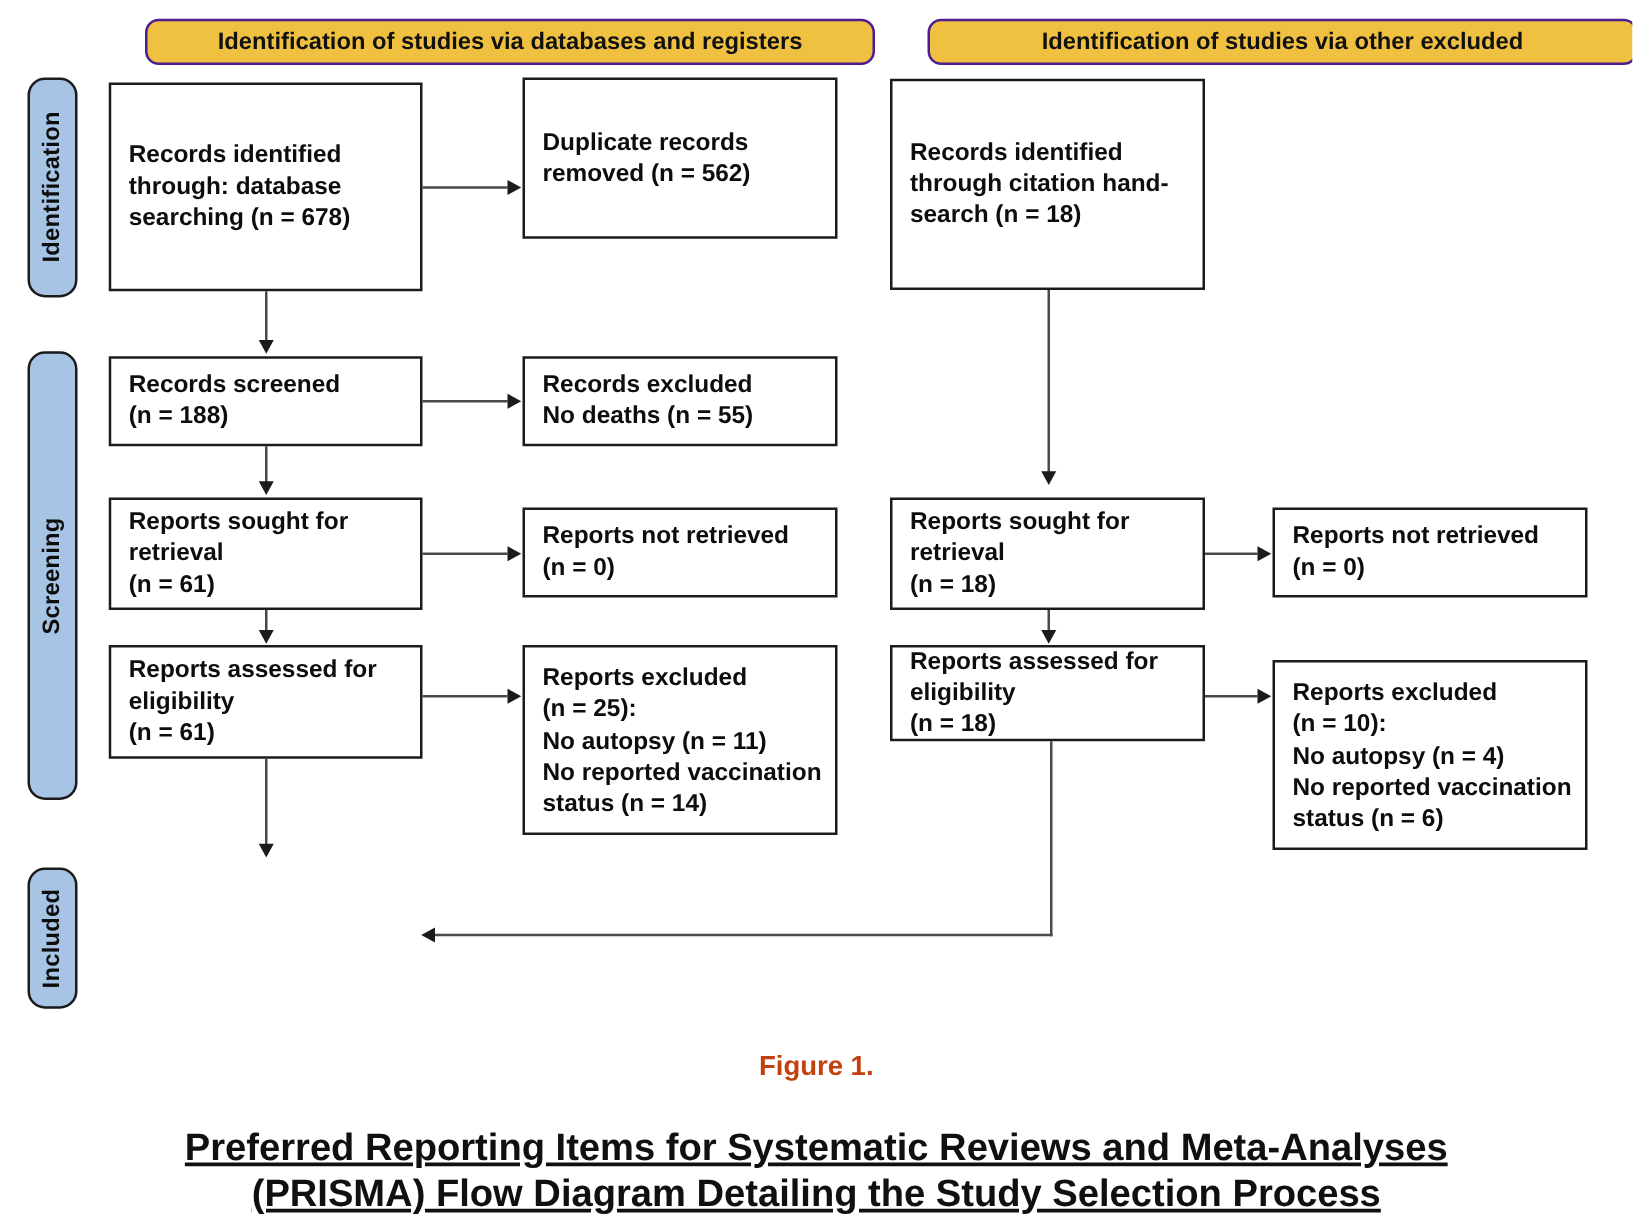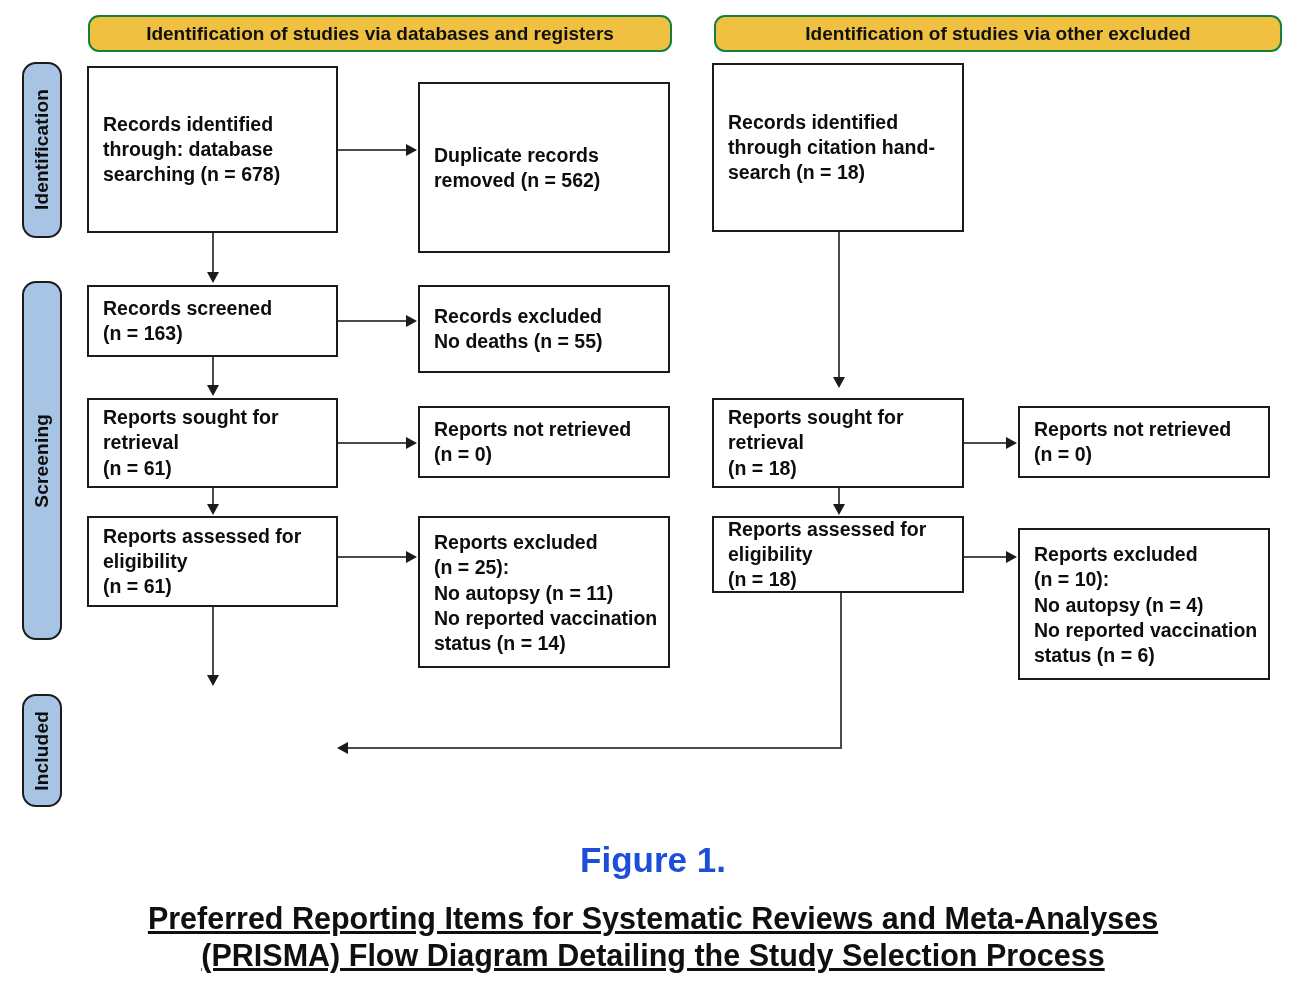--- a/index.html
+++ b/index.html
@@ -39,7 +39,7 @@
   .header-bar {
     position: absolute;
     background: #f0c141;
-    border: 2px solid #15803d;
+    border: 2px solid #4c1d95;
     border-radius: 11px;
     box-sizing: border-box;
     display: flex;
@@ -49,6 +49,7 @@
     font-size: 19px;
     color: #111111;
     text-align: center;
+    margin-left: 28px;
   }
   .flow-box {
     position: absolute;

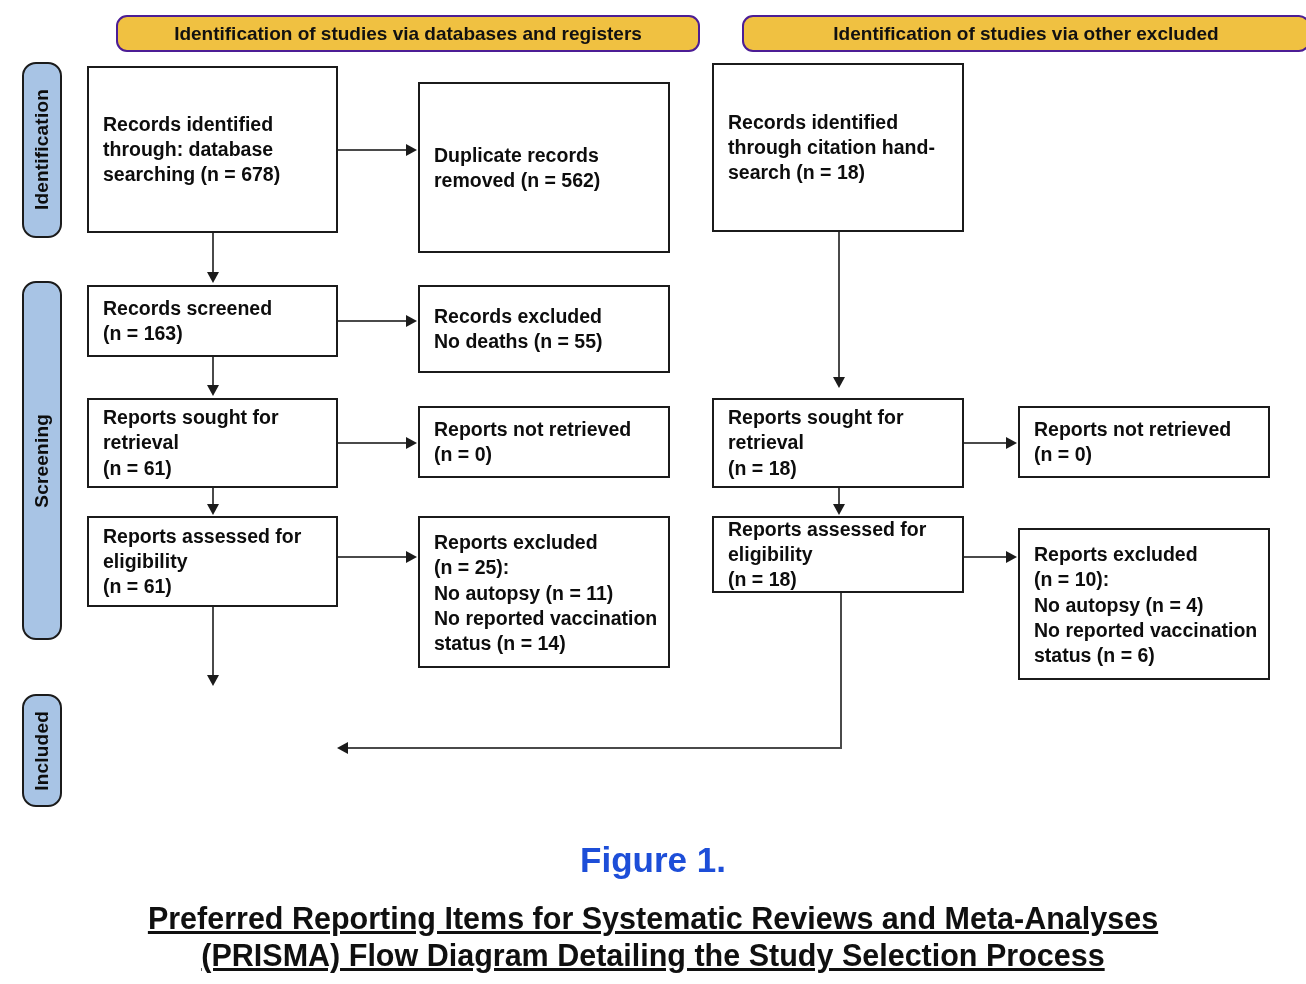--- a/index.html
+++ b/index.html
@@ -147,7 +147,7 @@
 searching (n = 678)</div>
   </div>
 
-  <div class="flow-box" style="left:418px; top:82px; width:252px; height:171px;">
+  <div class="flow-box" style="left:418px; top:62px; width:252px; height:129px;">
     <div class="box-text v-mid">Duplicate records
 removed (n = 562)</div>
   </div>

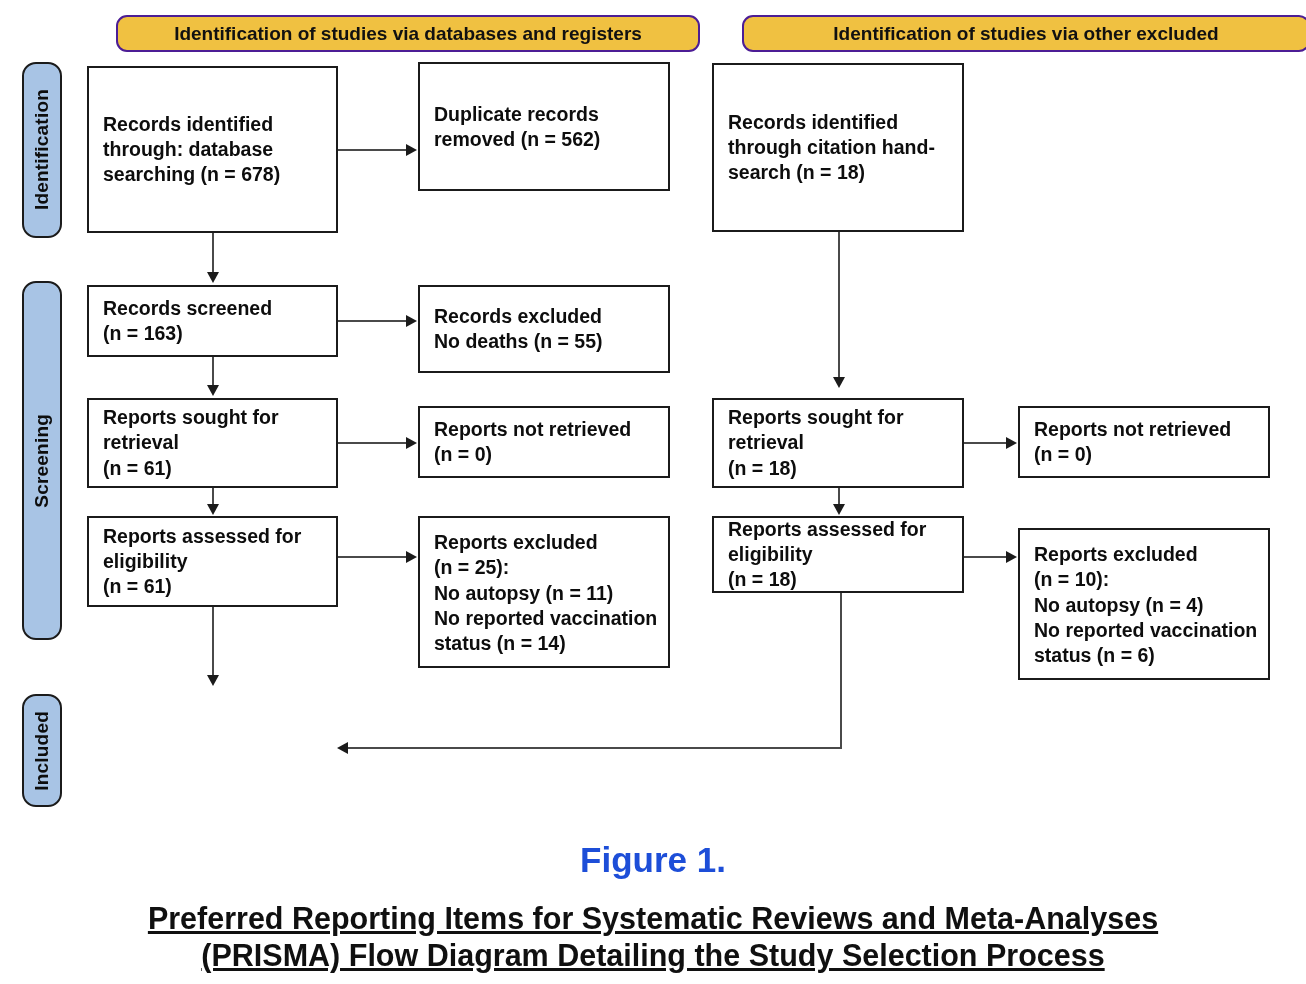--- a/index.html
+++ b/index.html
@@ -154,7 +154,7 @@
 
   <div class="flow-box" style="left:87px; top:285px; width:251px; height:72px;">
     <div class="box-text v-mid">Records screened
-(n = 163)</div>
+(n = 188)</div>
   </div>
 
   <div class="flow-box" style="left:418px; top:285px; width:252px; height:88px;">

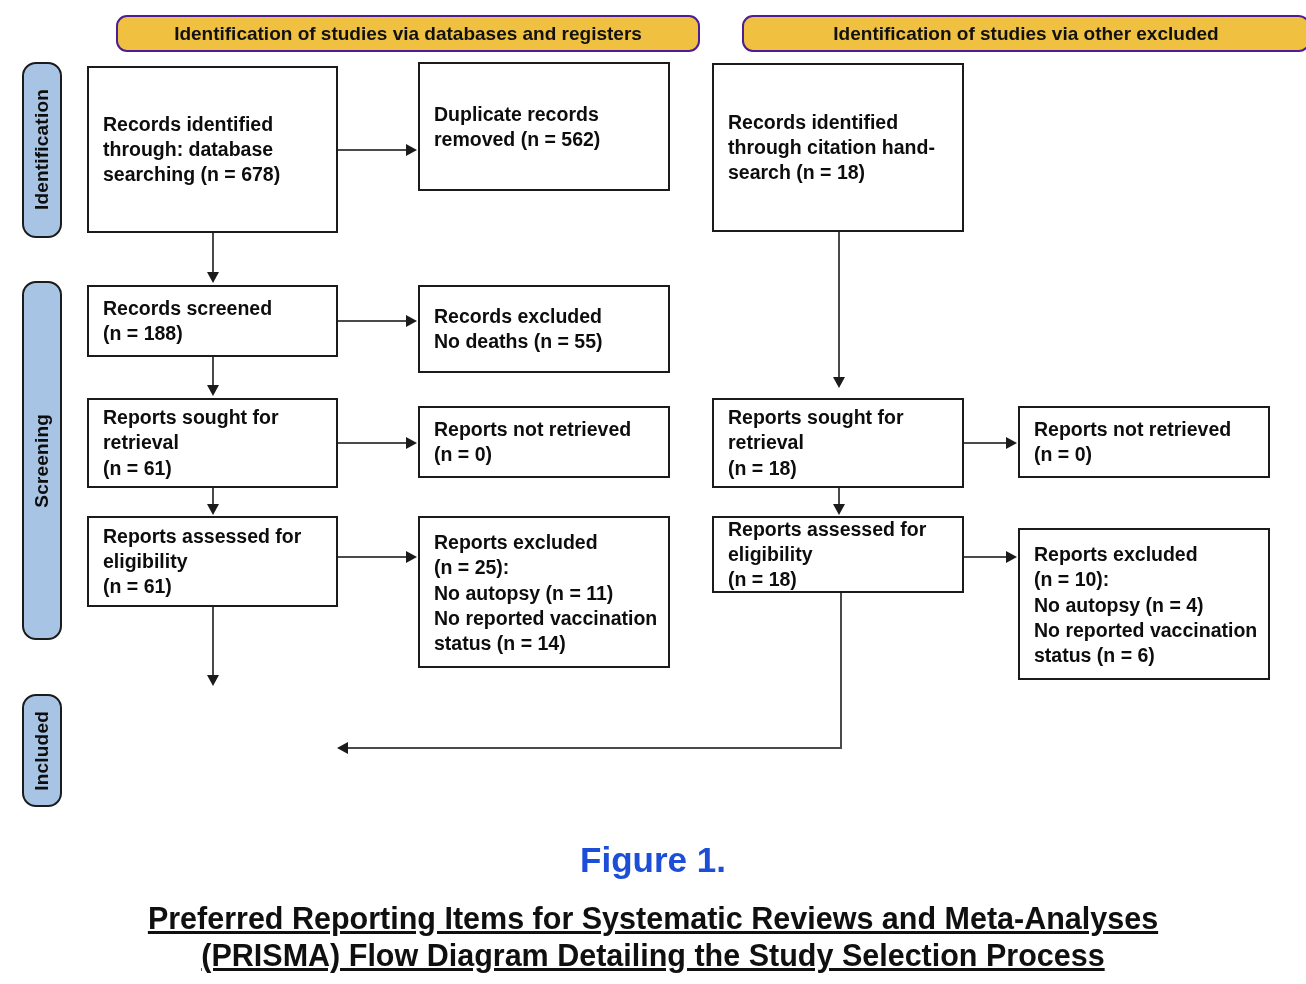--- a/index.html
+++ b/index.html
@@ -157,7 +157,7 @@
 (n = 188)</div>
   </div>
 
-  <div class="flow-box" style="left:418px; top:285px; width:252px; height:88px;">
+  <div class="flow-box" style="left:418px; top:285px; width:252px; height:72px;">
     <div class="box-text v-mid">Records excluded
 No deaths (n = 55)</div>
   </div>

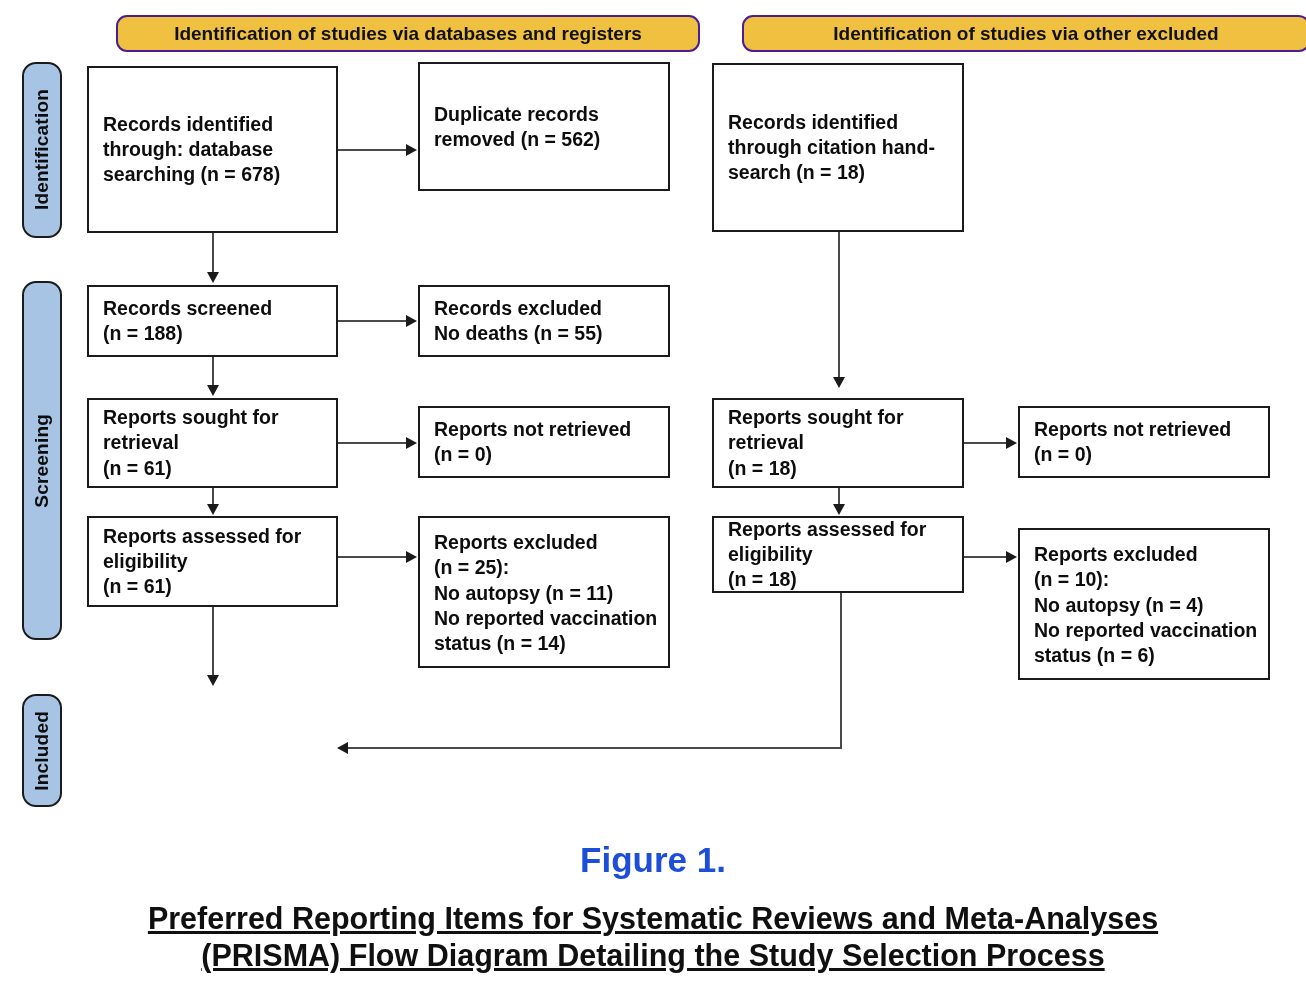--- a/index.html
+++ b/index.html
@@ -106,8 +106,8 @@
     width: 100%;
     text-align: center;
     font-weight: bold;
-    font-size: 35px;
-    color: #1d4ed8;
+    font-size: 22px;
+    color: #c2410c;
   }
   .caption-title {
     position: absolute;

